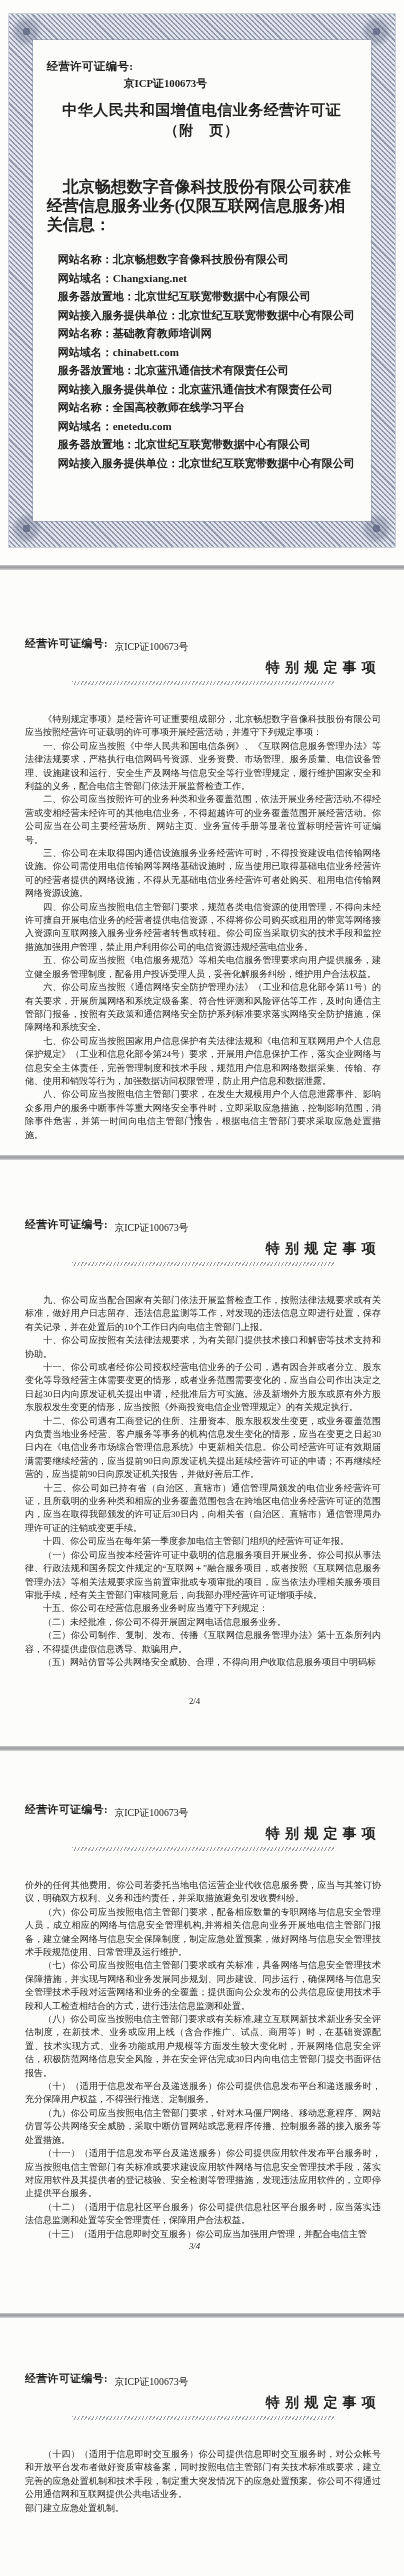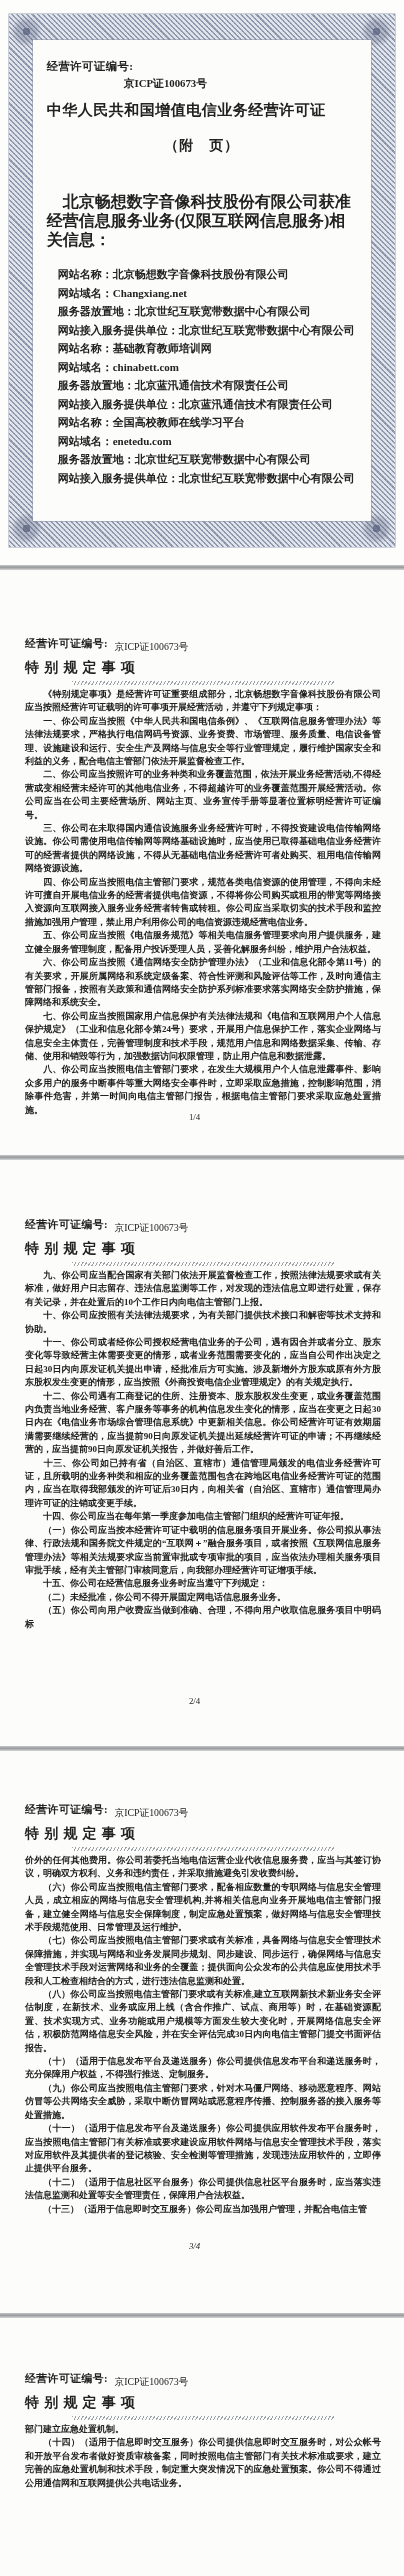--- a/index.html
+++ b/index.html
@@ -38,7 +38,7 @@
   }
   .cert-no-label{font-size:11.3px;font-weight:bold;letter-spacing:0.5px;}
   .cert-no-value{font-size:10.8px;font-weight:bold;margin:3.1px 0 0 77px;}
-  .cert-title{font-size:15px;font-weight:bold;margin-top:10.3px;letter-spacing:0.5px;}
+  .cert-title{font-size:15px;font-weight:bold;text-align:center;margin-top:10.3px;letter-spacing:0.5px;}
   .cert-subtitle{font-size:14px;font-weight:bold;text-align:center;margin-top:17px;letter-spacing:1px;}
   .cert-intro{font-size:16px;font-weight:bold;line-height:19px;margin-top:37px;text-indent:1em;}
   .cert-entries{margin-top:9.3px;}

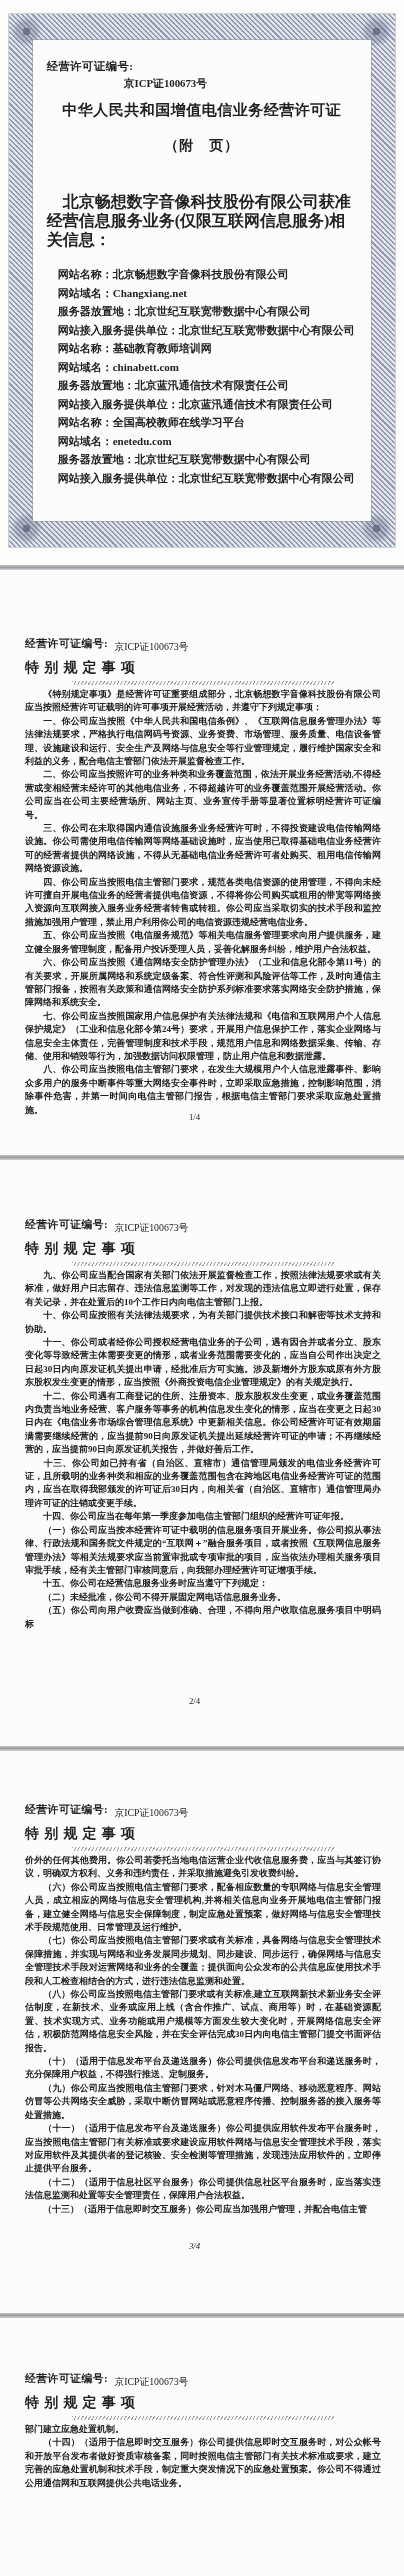--- a/index.html
+++ b/index.html
@@ -39,7 +39,7 @@
   .cert-no-label{font-size:11.3px;font-weight:bold;letter-spacing:0.5px;}
   .cert-no-value{font-size:10.8px;font-weight:bold;margin:3.1px 0 0 77px;}
   .cert-title{font-size:15px;font-weight:bold;text-align:center;margin-top:10.3px;letter-spacing:0.5px;}
-  .cert-subtitle{font-size:14px;font-weight:bold;text-align:center;margin-top:17px;letter-spacing:1px;}
+  .cert-subtitle{font-size:14px;font-weight:bold;text-align:center;margin-top:2px;letter-spacing:1px;}
   .cert-intro{font-size:16px;font-weight:bold;line-height:19px;margin-top:37px;text-indent:1em;}
   .cert-entries{margin-top:9.3px;}
   .cert-entry{font-size:11px;font-weight:bold;line-height:18.5px;text-indent:1em;}

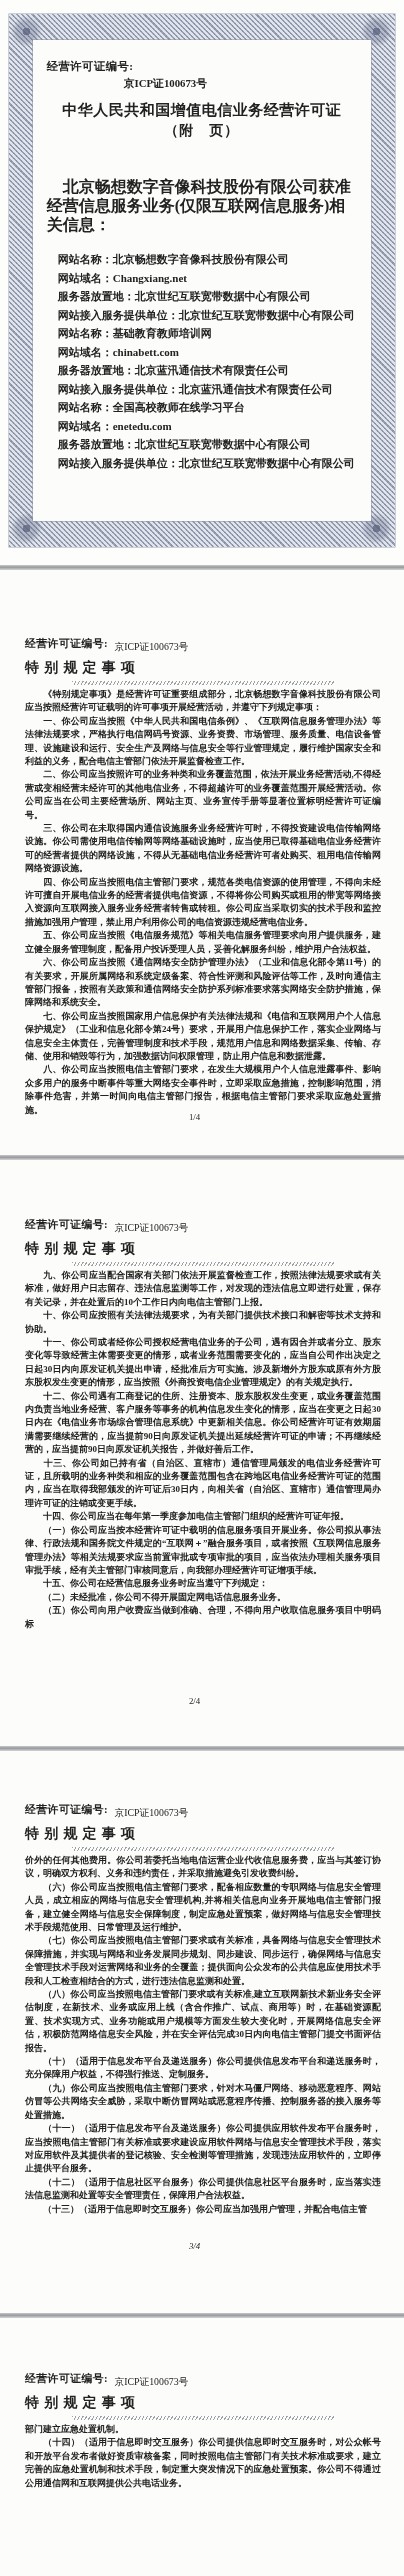--- a/index.html
+++ b/index.html
@@ -56,7 +56,7 @@
   .pv-header{display:flex;align-items:flex-start;}
   .pv-no-label{font-size:10.8px;font-weight:bold;letter-spacing:0.5px;}
   .pv-no-value{font-size:9.8px;margin:3.6px 0 0 6.2px;}
-  .pv-title{font-size:14px;font-weight:bold;text-align:left;letter-spacing:5.2px;margin-top:5.2px;}
+  .pv-title{font-size:14px;font-weight:bold;text-align:right;letter-spacing:5.2px;margin-top:5.2px;}
   .pv-zigzag{
     width:263px;height:3.6px;margin:4.6px auto 0;
     background:repeating-linear-gradient(120deg,#9da2a8 0 1px,rgba(255,255,255,0) 1px 3.1px);

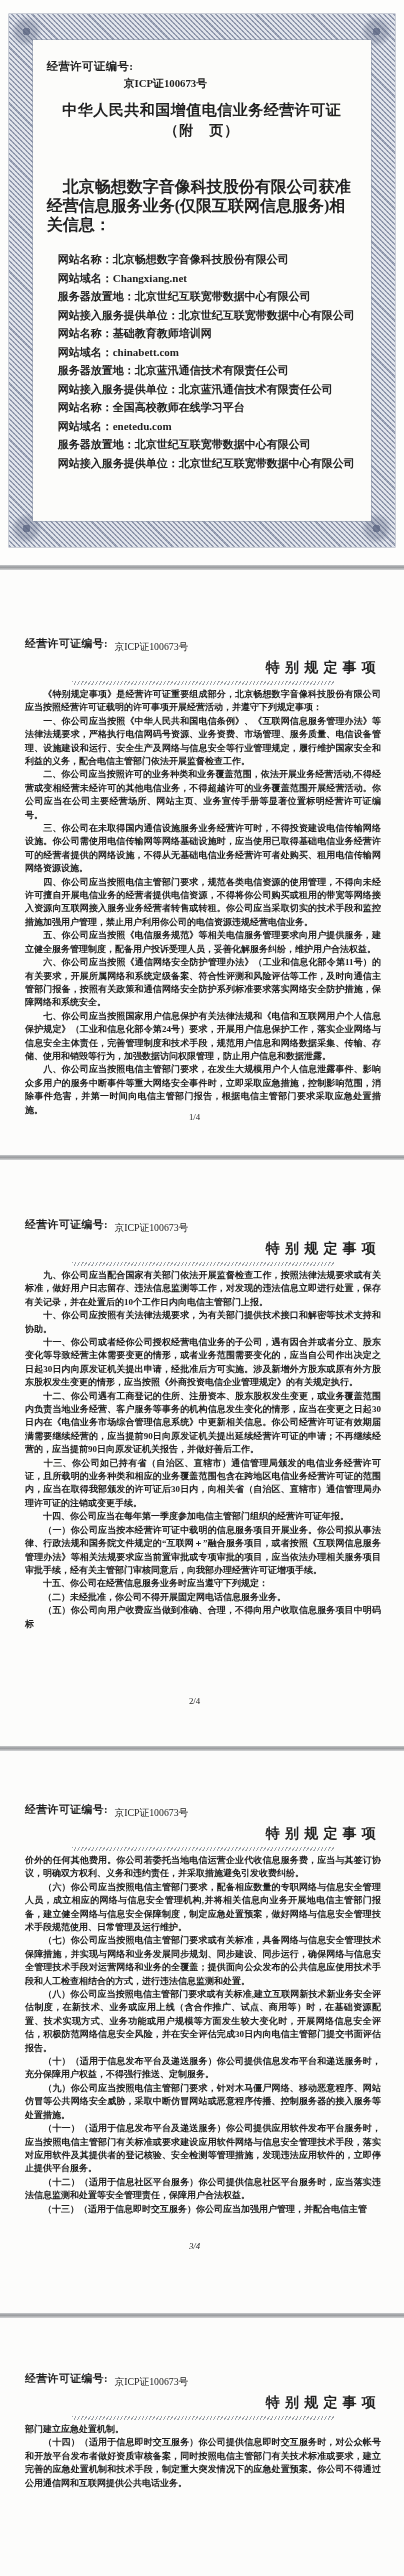--- a/index.html
+++ b/index.html
@@ -61,7 +61,7 @@
     width:263px;height:3.6px;margin:4.6px auto 0;
     background:repeating-linear-gradient(120deg,#9da2a8 0 1px,rgba(255,255,255,0) 1px 3.1px);
   }
-  .pv-body{margin-top:3px;font-weight:bold;}
+  .pv-body{margin-top:28px;}
   .pv-body p{
     margin:0;font-size:9px;line-height:13.4px;text-align:justify;
     word-break:break-all;

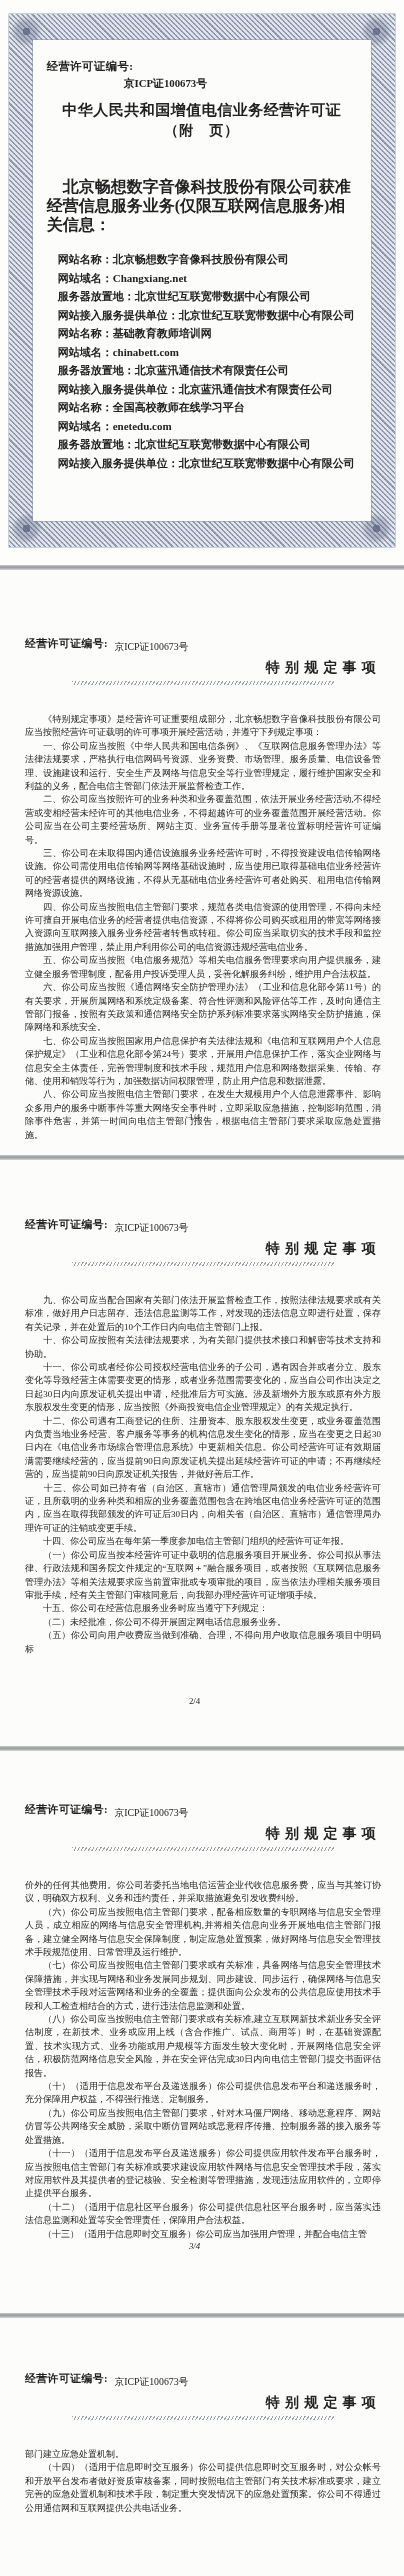--- a/index.html
+++ b/index.html
@@ -157,6 +157,7 @@
       <p>　　（一）你公司应当按本经营许可证中载明的信息服务项目开展业务。你公司拟从事法律、行政法规和国务院文件规定的“互联网＋”融合服务项目，或者按照《互联网信息服务管理办法》等相关法规要求应当前置审批或专项审批的项目，应当依法办理相关服务项目审批手续，经有关主管部门审核同意后，向我部办理经营许可证增项手续。</p>
       <p>　　十五、你公司在经营信息服务业务时应当遵守下列规定：</p>
       <p>　　（二）未经批准，你公司不得开展固定网电话信息服务业务。</p>
+      <p>　　（三）你公司制作、复制、发布、传播《互联网信息服务管理办法》第十五条所列内容，不得提供虚假信息诱导、欺骗用户。</p>
       <p>　　（五）你公司向用户收费应当做到准确、合理，不得向用户收取信息服务项目中明码标</p>
     </div>
   <div class="pv-footer">2/4</div>

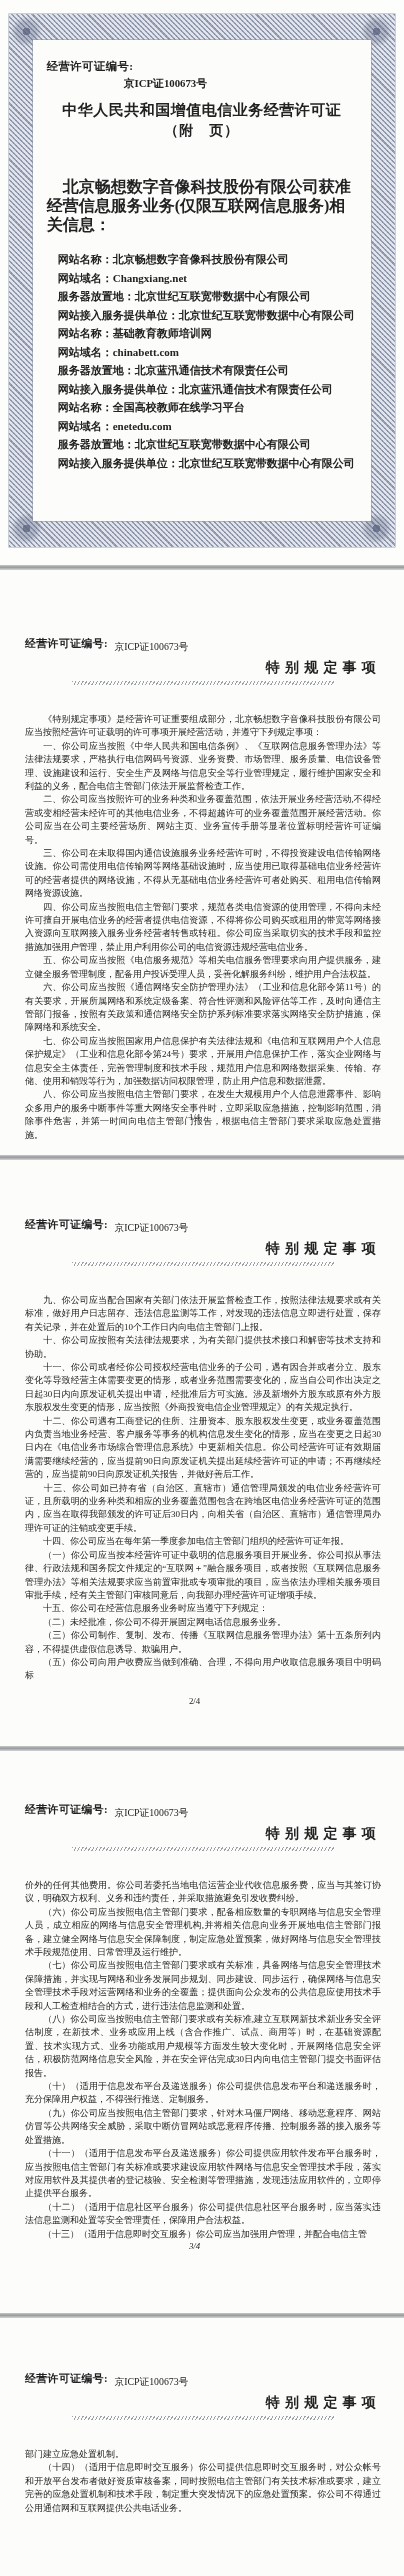--- a/index.html
+++ b/index.html
@@ -158,7 +158,7 @@
       <p>　　十五、你公司在经营信息服务业务时应当遵守下列规定：</p>
       <p>　　（二）未经批准，你公司不得开展固定网电话信息服务业务。</p>
       <p>　　（三）你公司制作、复制、发布、传播《互联网信息服务管理办法》第十五条所列内容，不得提供虚假信息诱导、欺骗用户。</p>
-      <p>　　（五）你公司向用户收费应当做到准确、合理，不得向用户收取信息服务项目中明码标</p>
+      <p>　　（五）网站仿冒等公共网络安全威胁、合理，不得向用户收取信息服务项目中明码标</p>
     </div>
   <div class="pv-footer">2/4</div>
 </div>

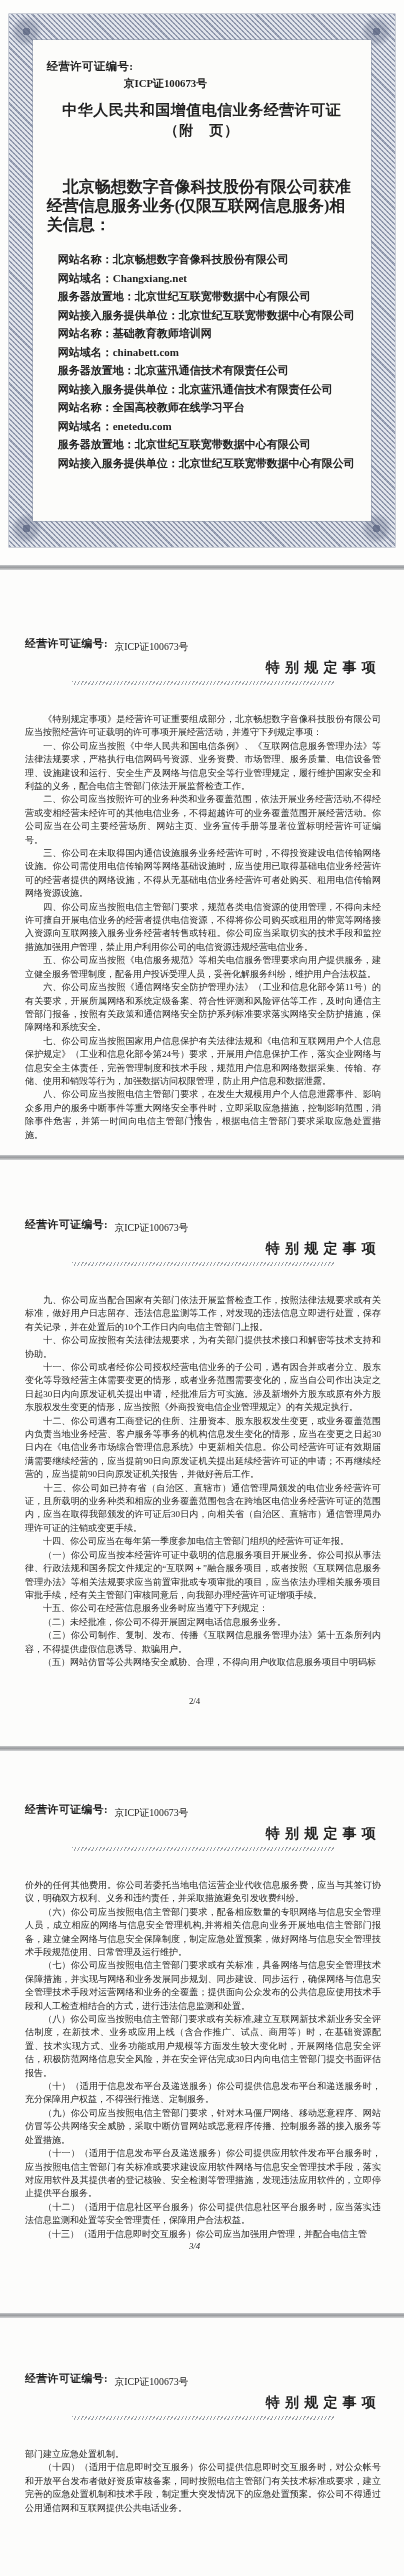--- a/index.html
+++ b/index.html
@@ -196,8 +196,8 @@
   <div class="pv-zigzag"></div>
   <div class="pv-body">
 
-  <p>部门建立应急处置机制。</p>
-      <p>　　（十四）（适用于信息即时交互服务）你公司提供信息即时交互服务时，对公众帐号和开放平台发布者做好资质审核备案，同时按照电信主管部门有关技术标准或要求，建立完善的应急处置机制和技术手段，制定重大突发情况下的应急处置预案。你公司不得通过公用通信网和互联网提供公共电话业务。</p>
+  <p>　　（十四）（适用于信息即时交互服务）你公司提供信息即时交互服务时，对公众帐号和开放平台发布者做好资质审核备案，同时按照电信主管部门有关技术标准或要求，建立完善的应急处置机制和技术手段，制定重大突发情况下的应急处置预案。你公司不得通过公用通信网和互联网提供公共电话业务。</p>
+      <p>部门建立应急处置机制。</p>
     </div>
 
 </div>

